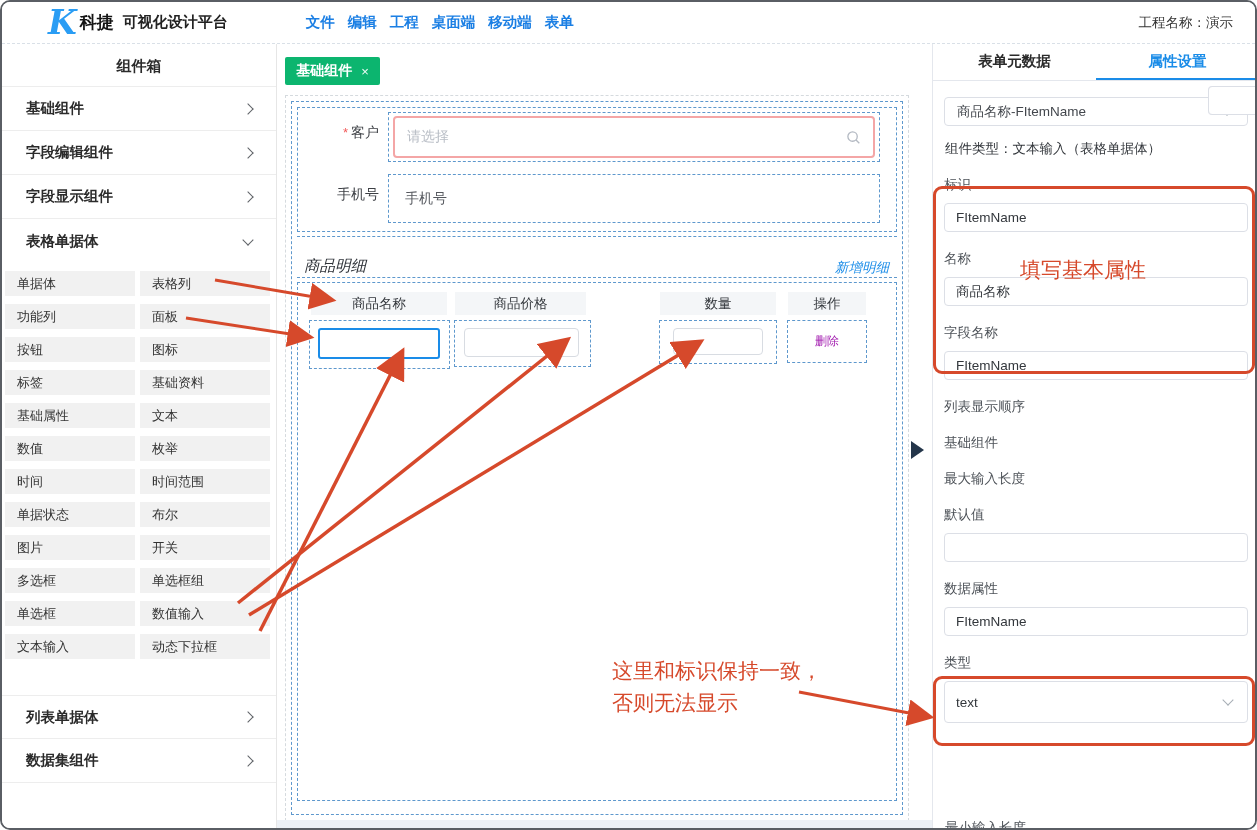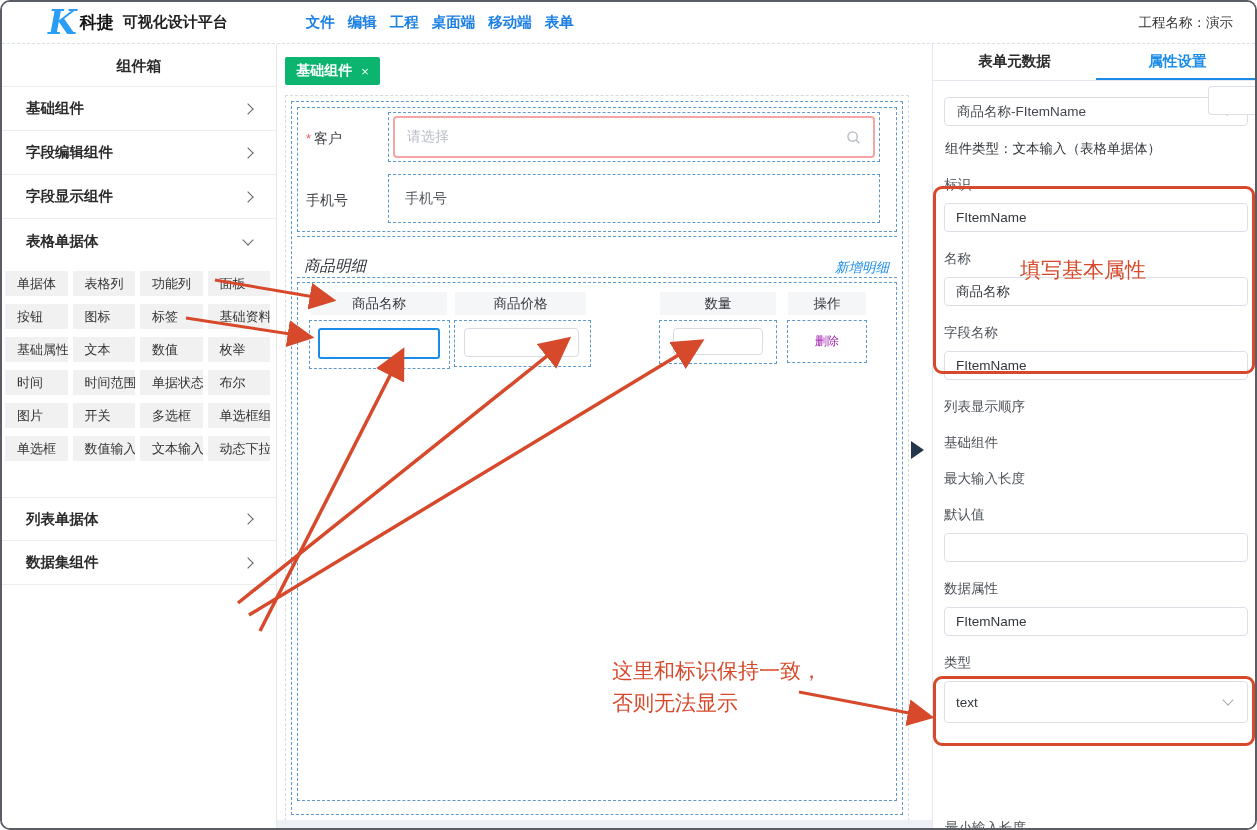--- a/index.html
+++ b/index.html
@@ -73,8 +73,8 @@
   .form-frame { position:absolute; inset:5px; border:1px dashed #5e98cd; }
   .hpanel { position:absolute; left:5px; right:5px; top:5px; height:125px; border:1px dashed #5e98cd; }
   .flabel {
-    position:absolute; left:8px; width:88px; height:44px; line-height:44px;
-    padding-right:7px; font-size:14px; color:#3c3f44;
+    position:absolute; left:0; width:88px; height:44px; line-height:32px;
+    text-align:right; padding-right:7px; font-size:14px; color:#3c3f44;
   }
   .req { color:#f25a5a; margin-right:3px; font-size:13px; }
   .fieldbox { position:absolute; left:90px; right:16px; height:50px; border:1px dashed #5e98cd; }

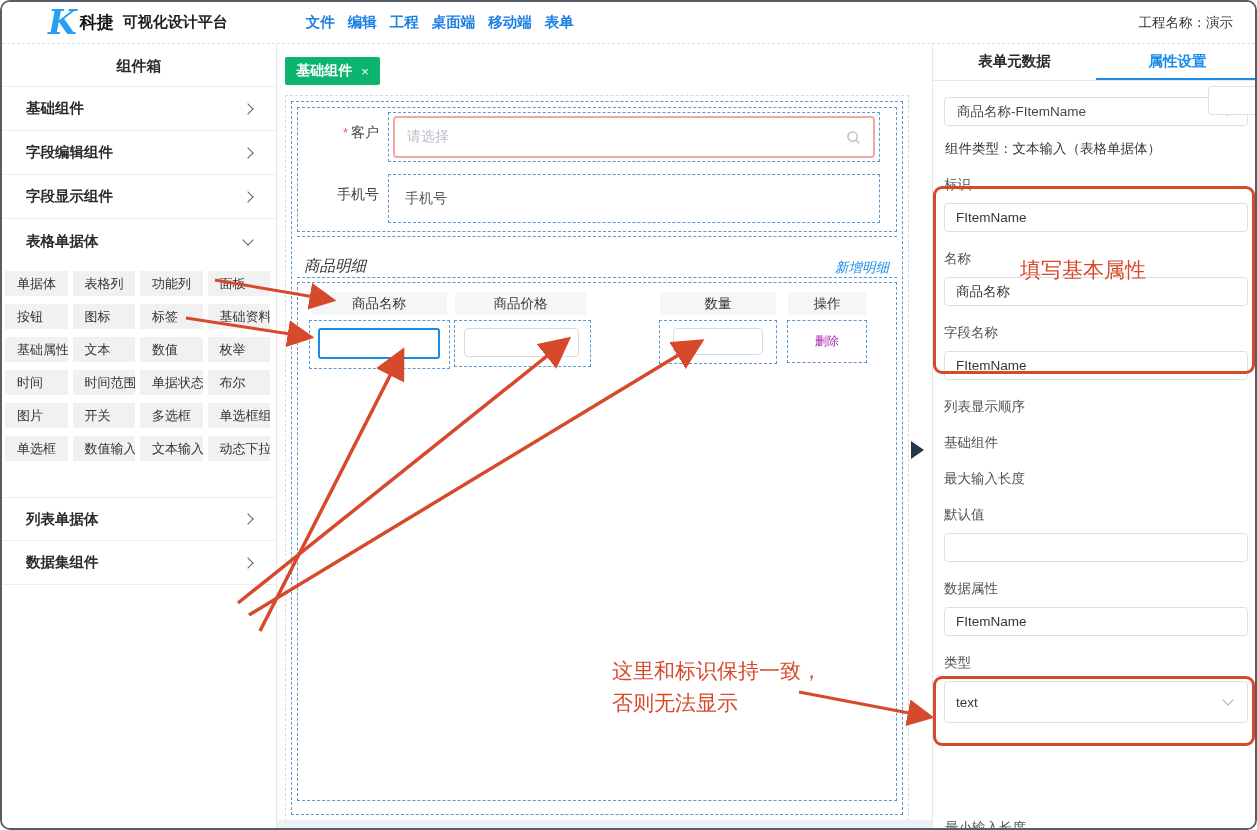--- a/index.html
+++ b/index.html
@@ -47,7 +47,7 @@
   .chev.down { transform:rotate(45deg); margin-top:-3px; }
   .section.no-border { border-bottom:none; }
   .palette {
-    display:grid; grid-template-columns:1fr 1fr 1fr 1fr; gap:8px 5px;
+    display:grid; grid-template-columns:1fr 1fr; gap:8px 5px;
     padding:8px 6px 12px 3px;
   }
   .chip {

